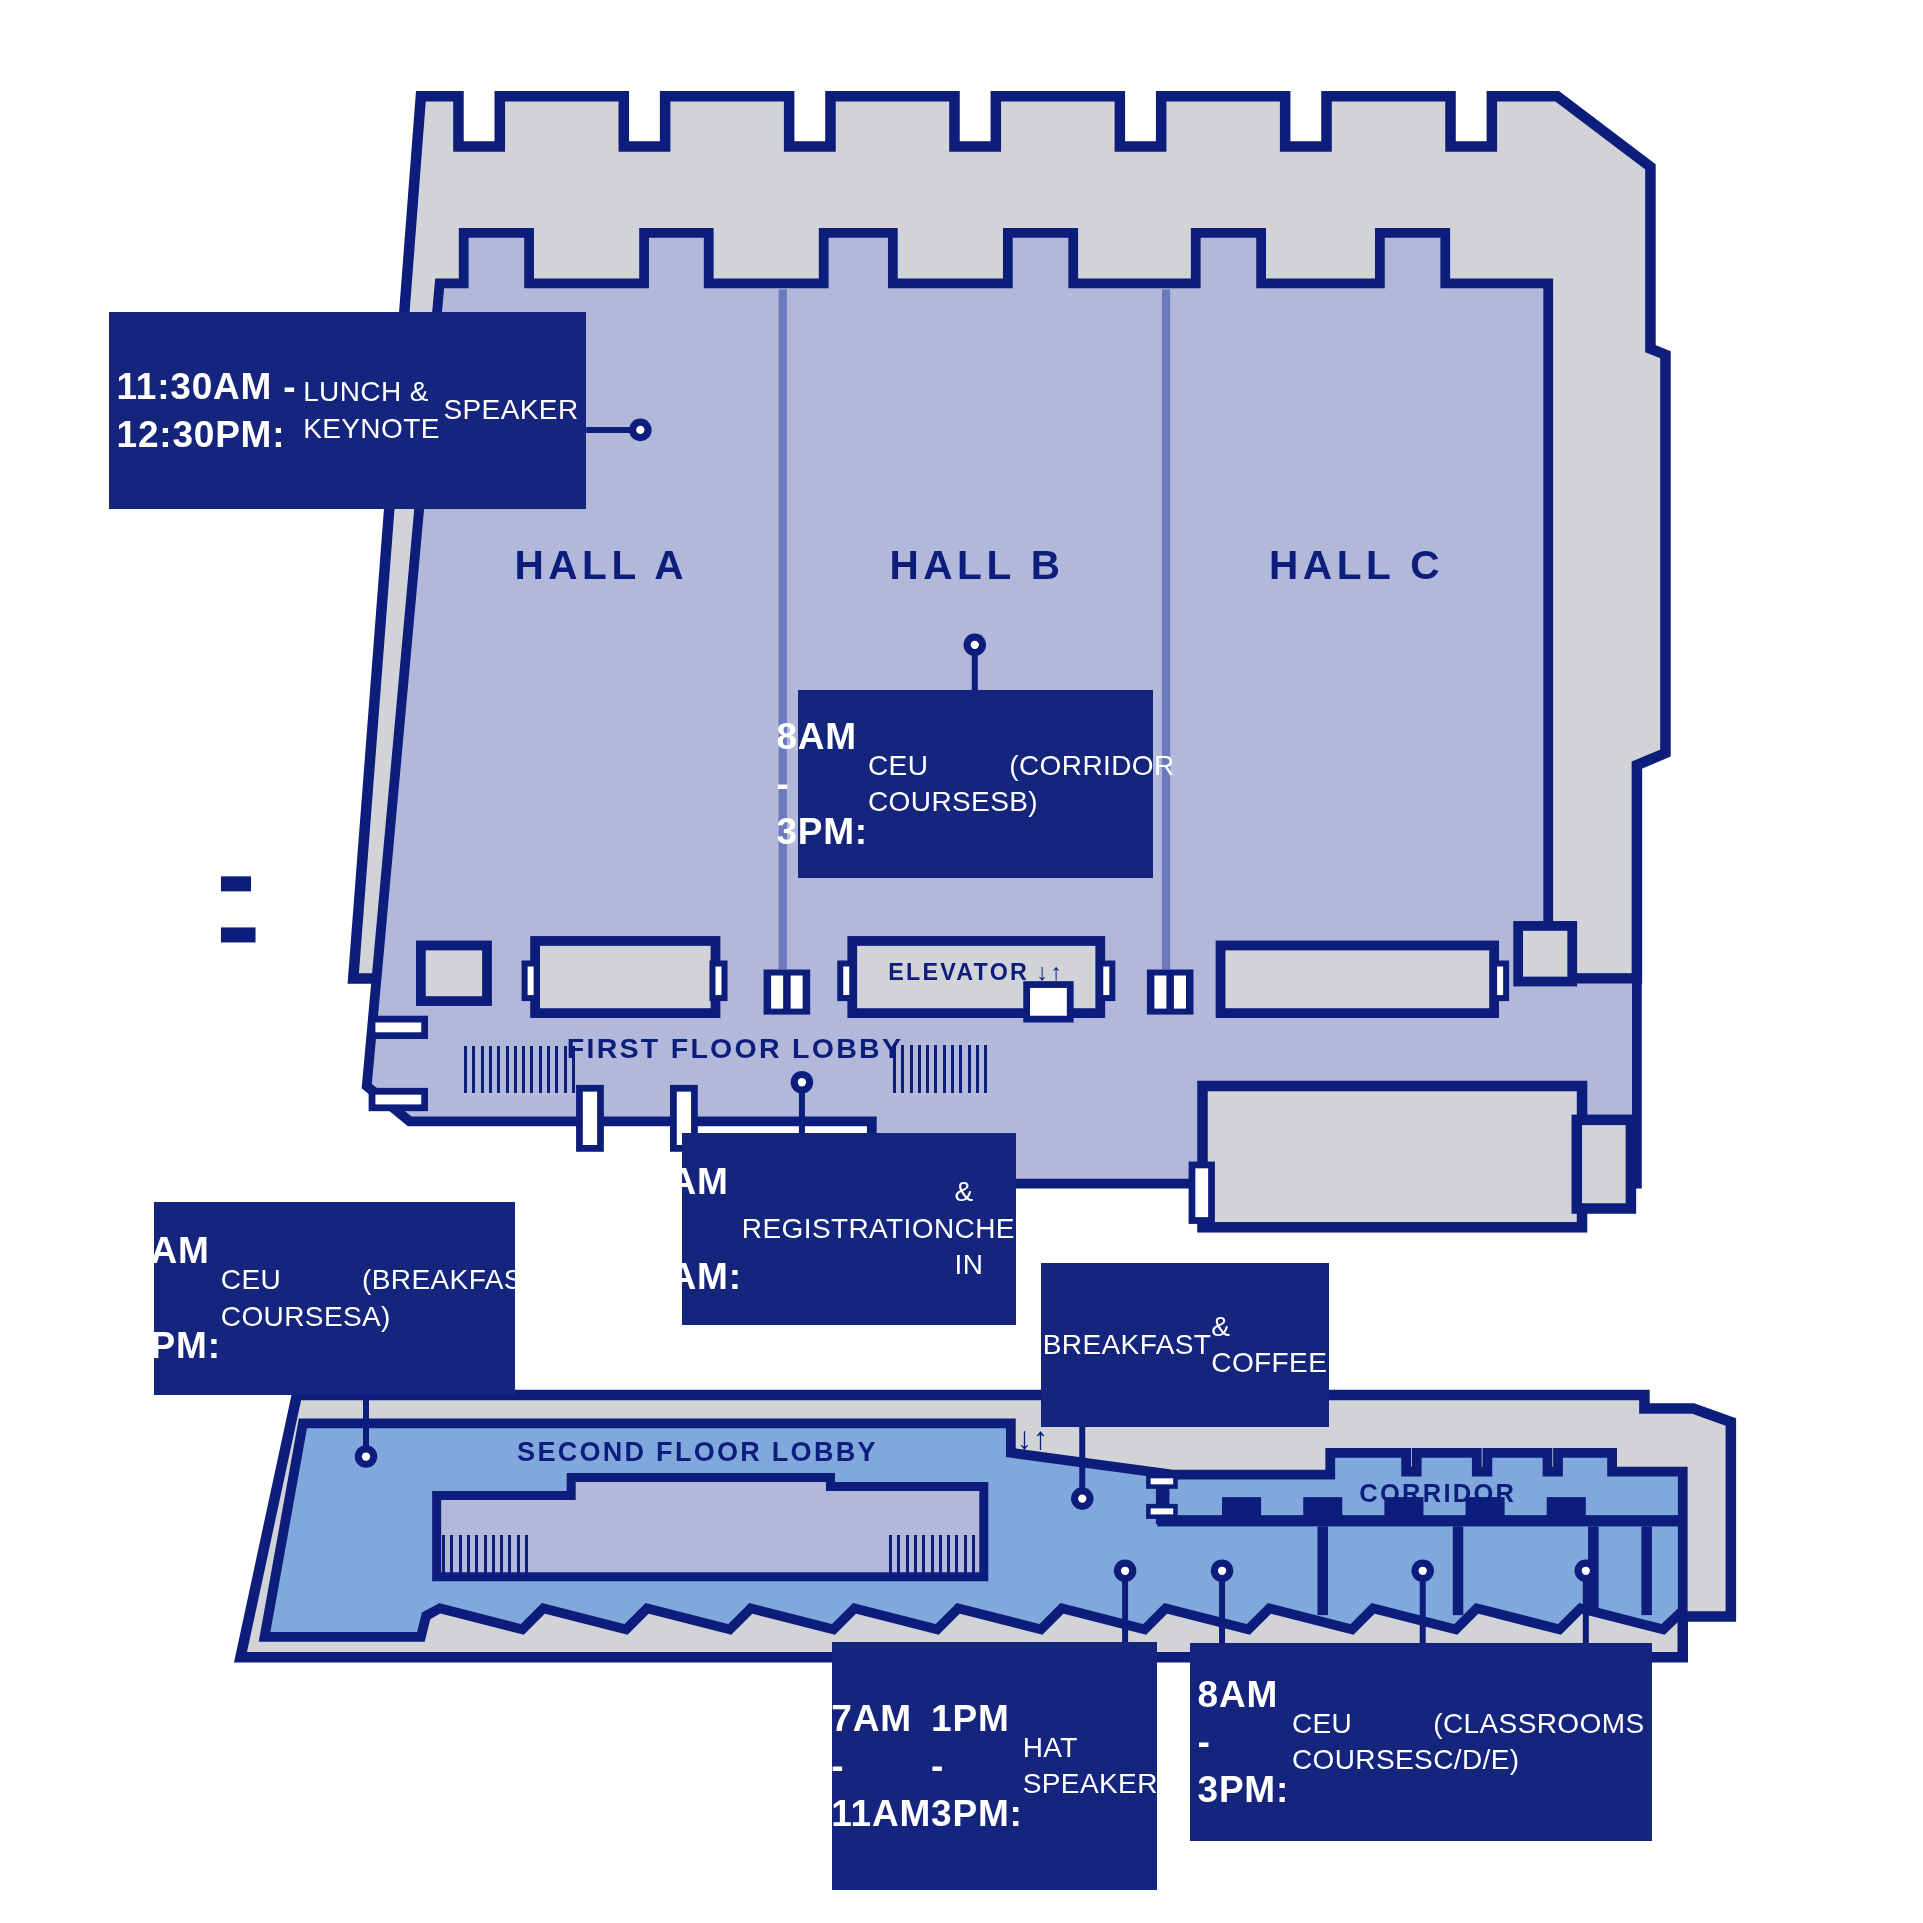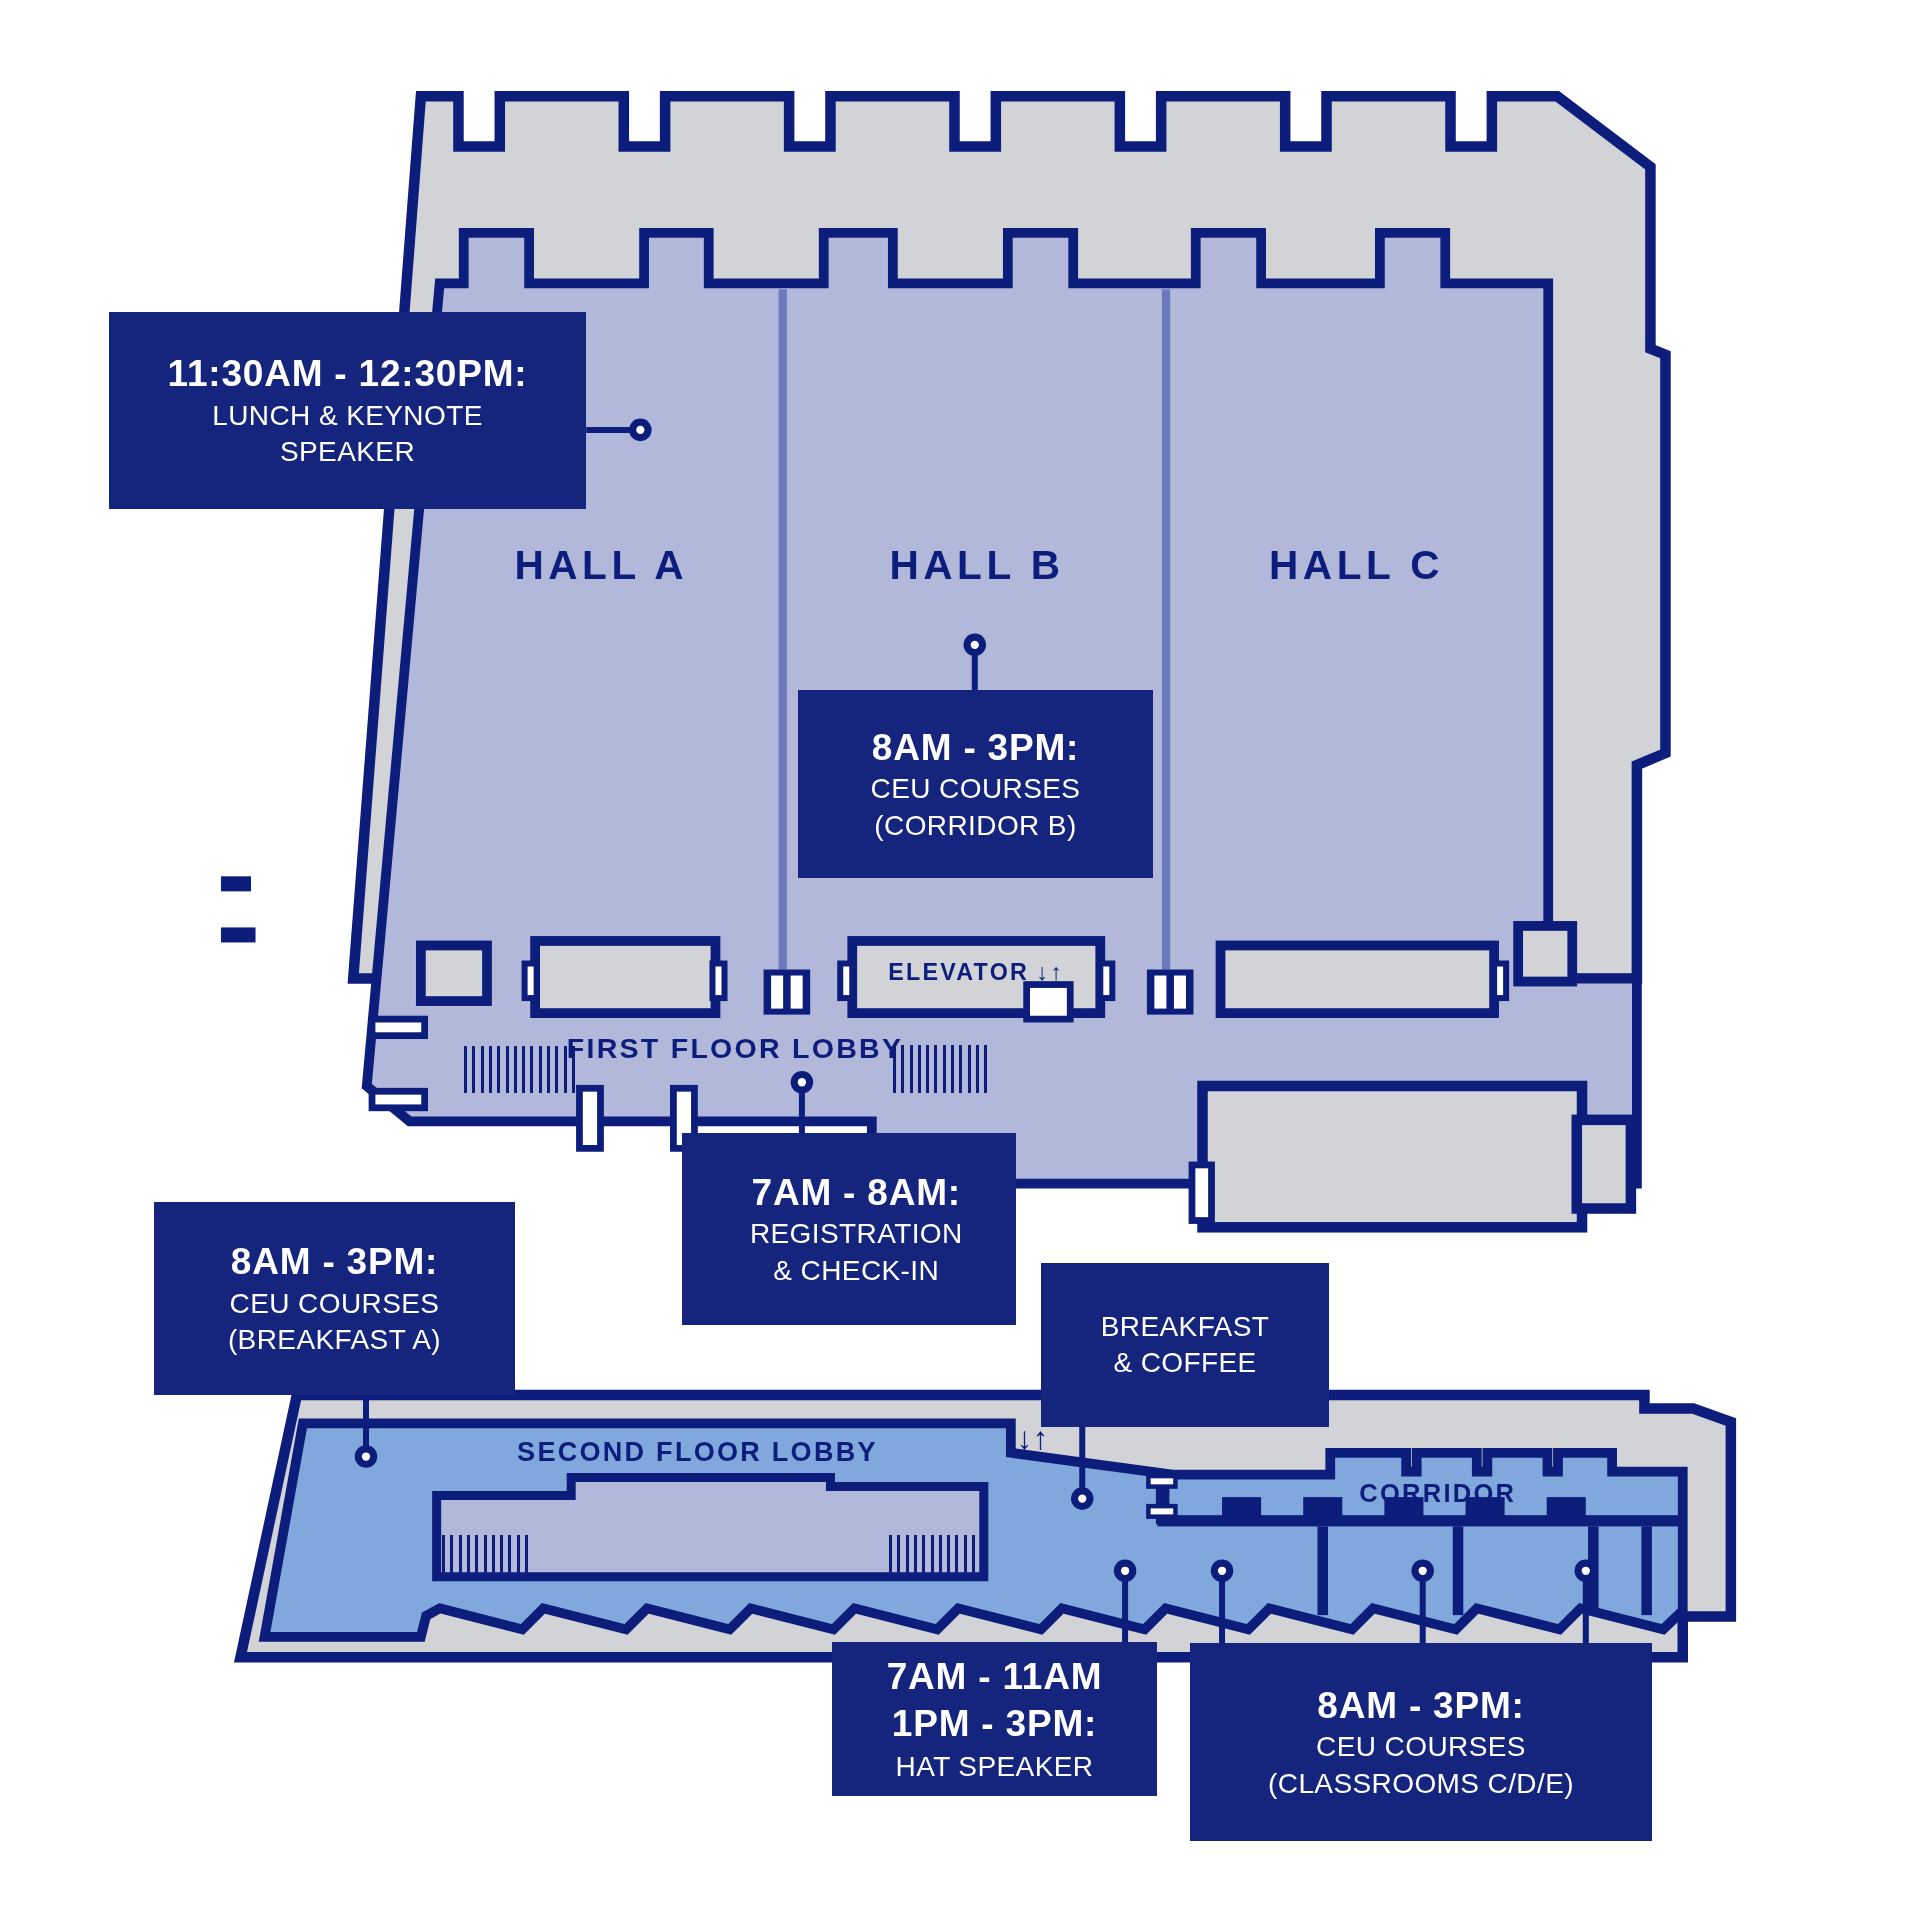--- a/index.html
+++ b/index.html
@@ -9,7 +9,7 @@
   .hatch{position:absolute;z-index:2;
          background:repeating-linear-gradient(90deg,#0d1d7b 0px,#0d1d7b 3px,rgba(0,0,0,0) 3px,rgba(0,0,0,0) 8.3px);}
   .callout{position:absolute;z-index:3;background:#15257d;color:#ffffff;
-           display:flex;flex-direction:column;justify-content:center;align-items:center;
+           display:flex;flex-direction:row;justify-content:center;align-items:center;
            text-align:left;box-sizing:border-box;padding:10.5px 7.5px;}
   .c-time{font-weight:bold;font-size:37px;line-height:1.28;letter-spacing:0.8px;}
   .c-line{font-size:28px;line-height:1.3;letter-spacing:0.4px;font-weight:normal;}

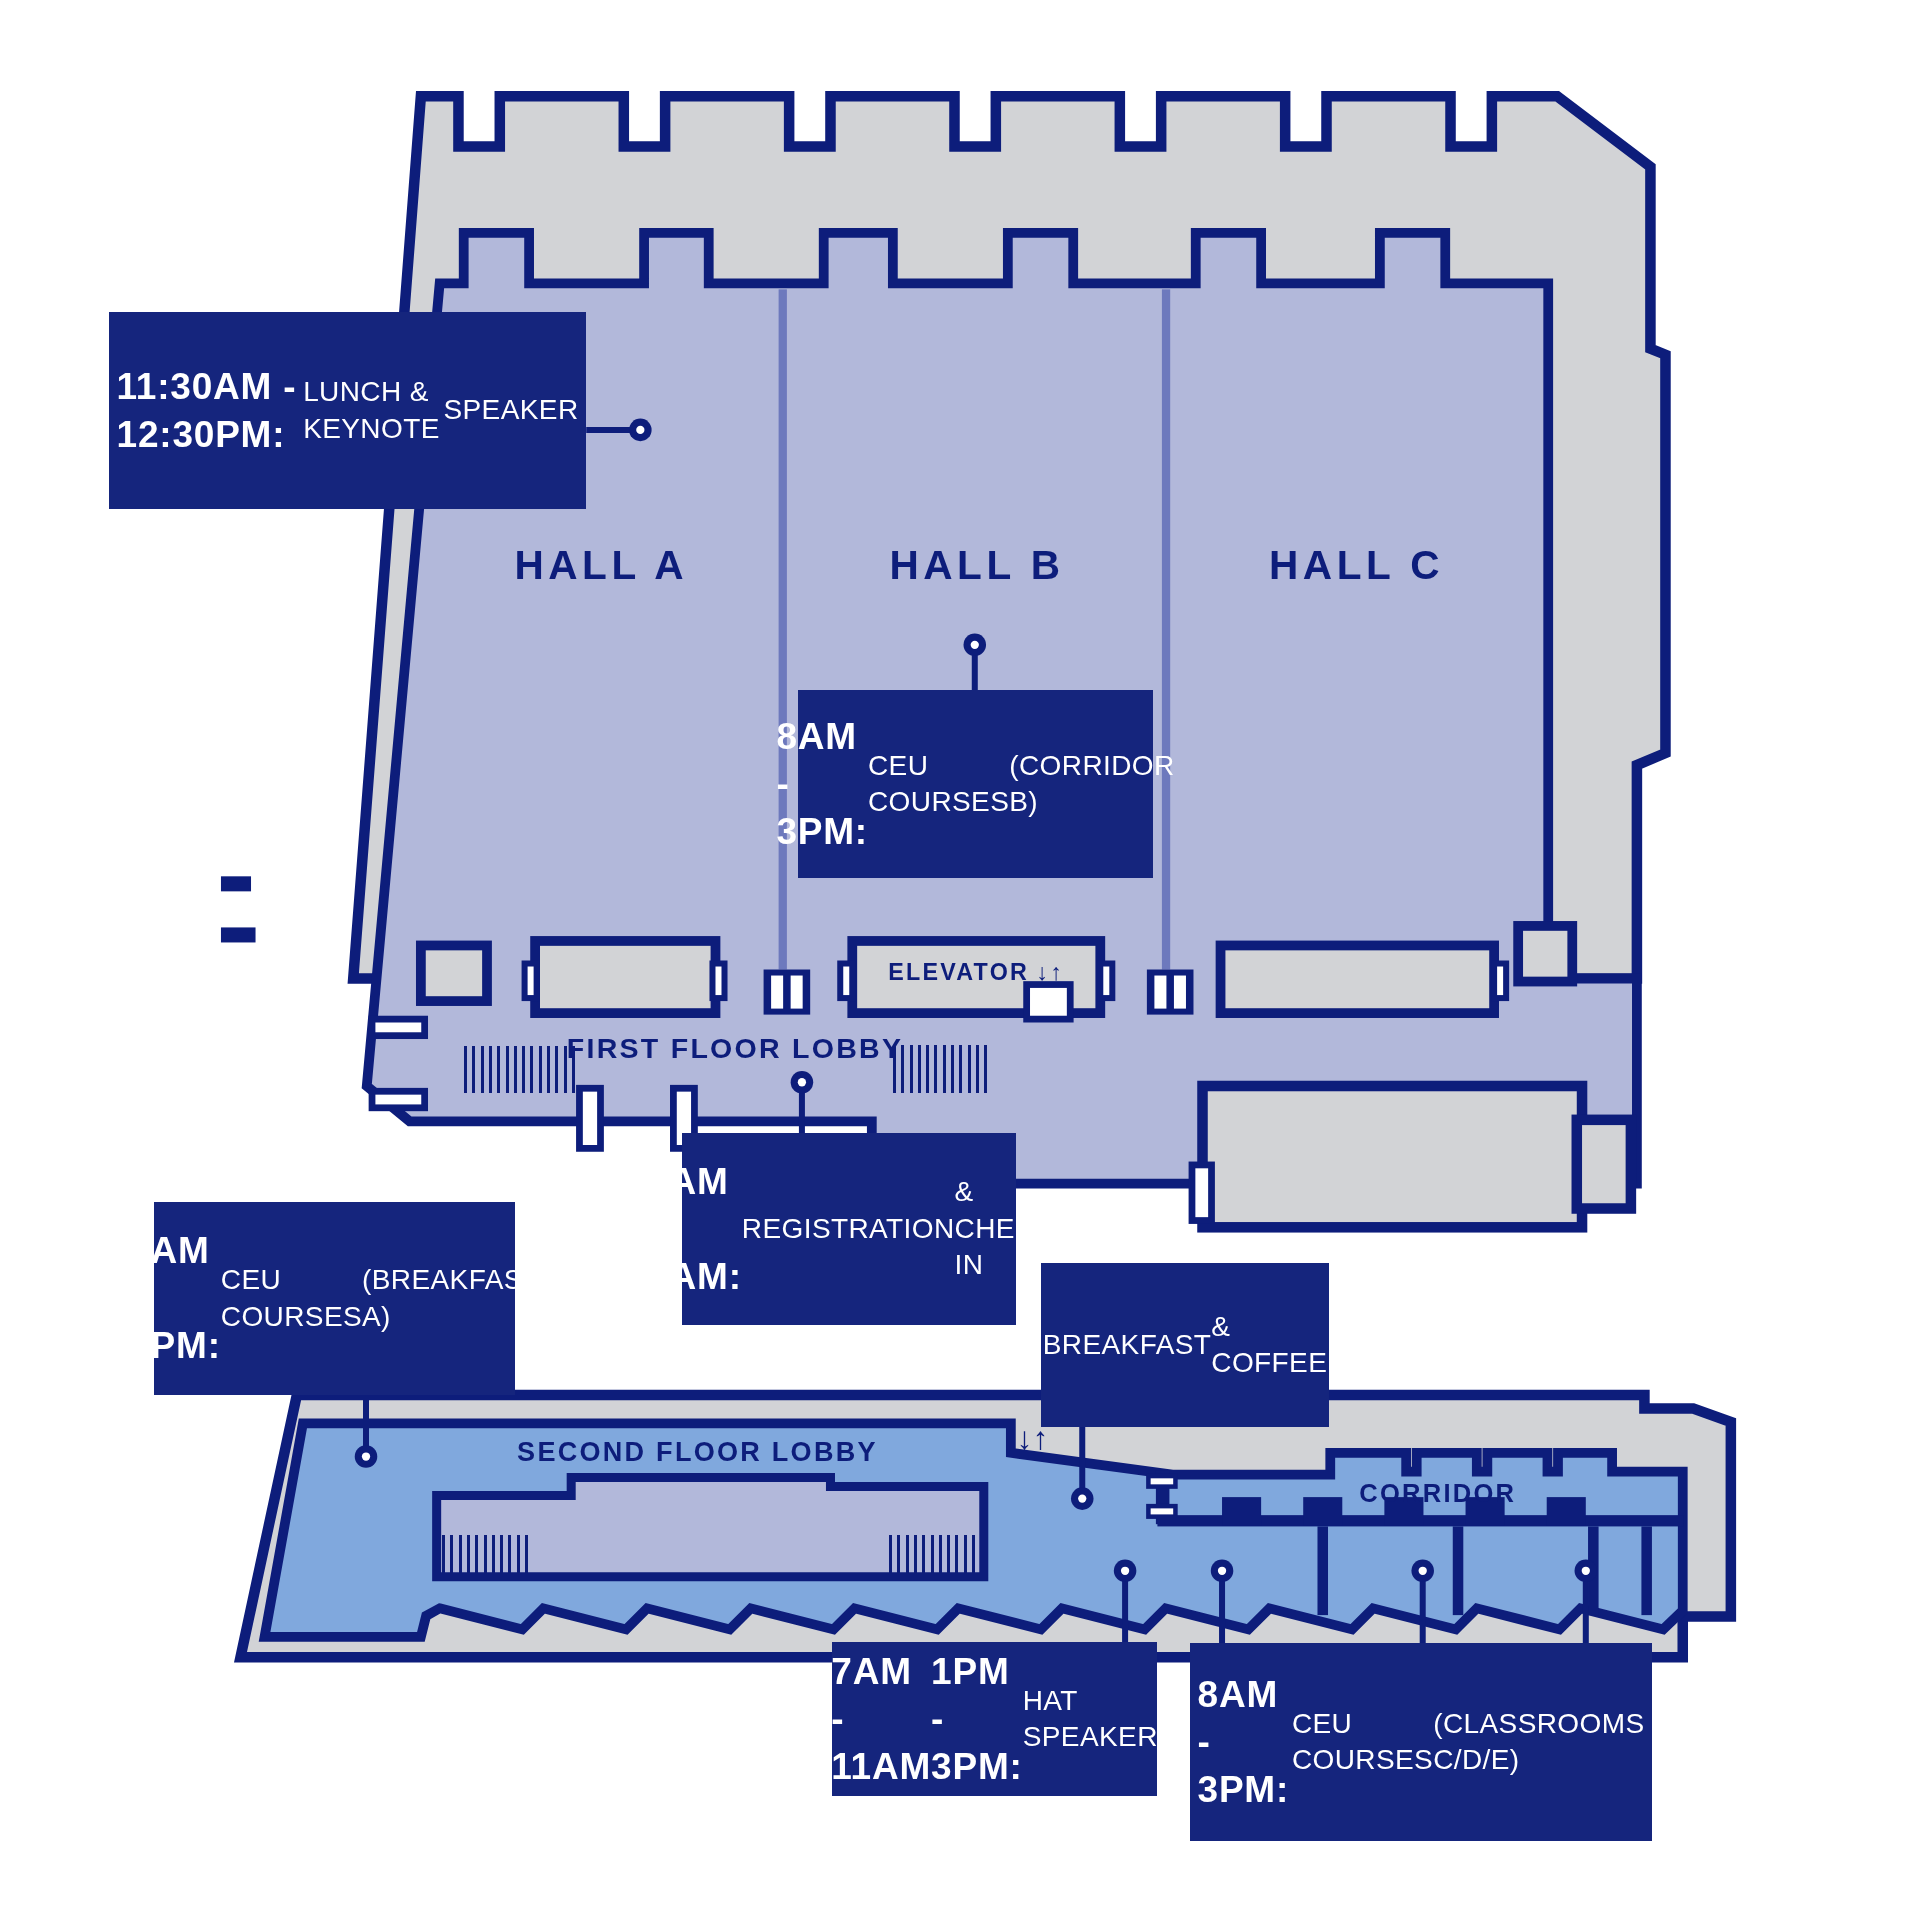--- a/index.html
+++ b/index.html
@@ -194,7 +194,7 @@
   <div class="c-line">&amp; COFFEE</div>
 </div>
 
-<div class="callout" style="left:832px;top:1642px;width:325px;height:154px;">
+<div class="callout" style="left:832px;top:1642px;width:325px;height:248px;">
   <div class="c-time">7AM - 11AM</div>
   <div class="c-time">1PM - 3PM:</div>
   <div class="c-gap"></div>

